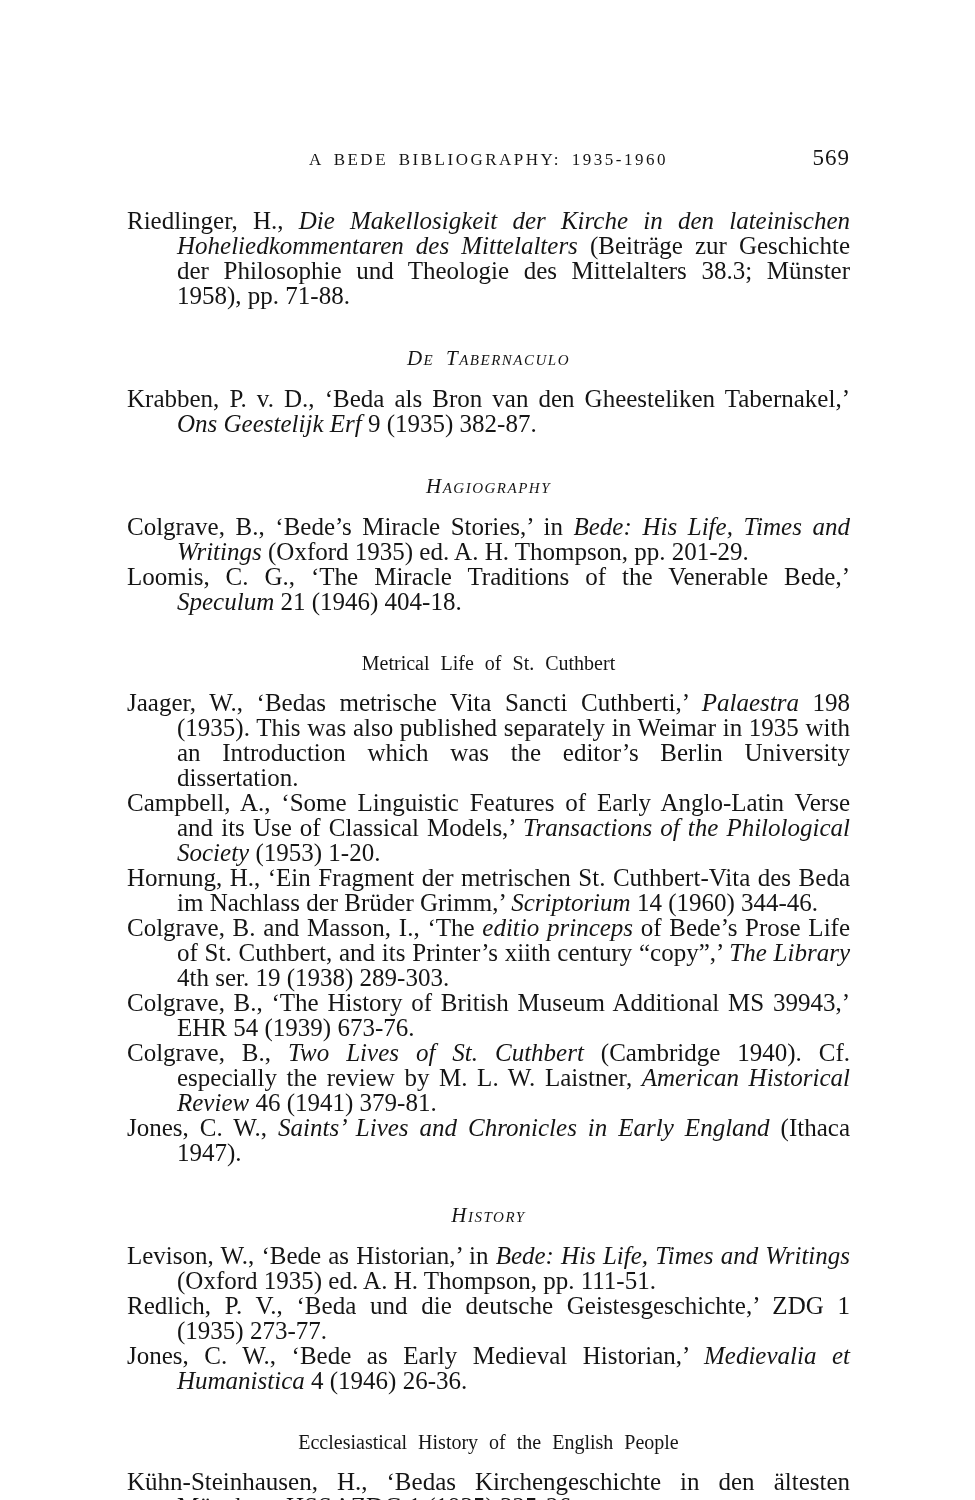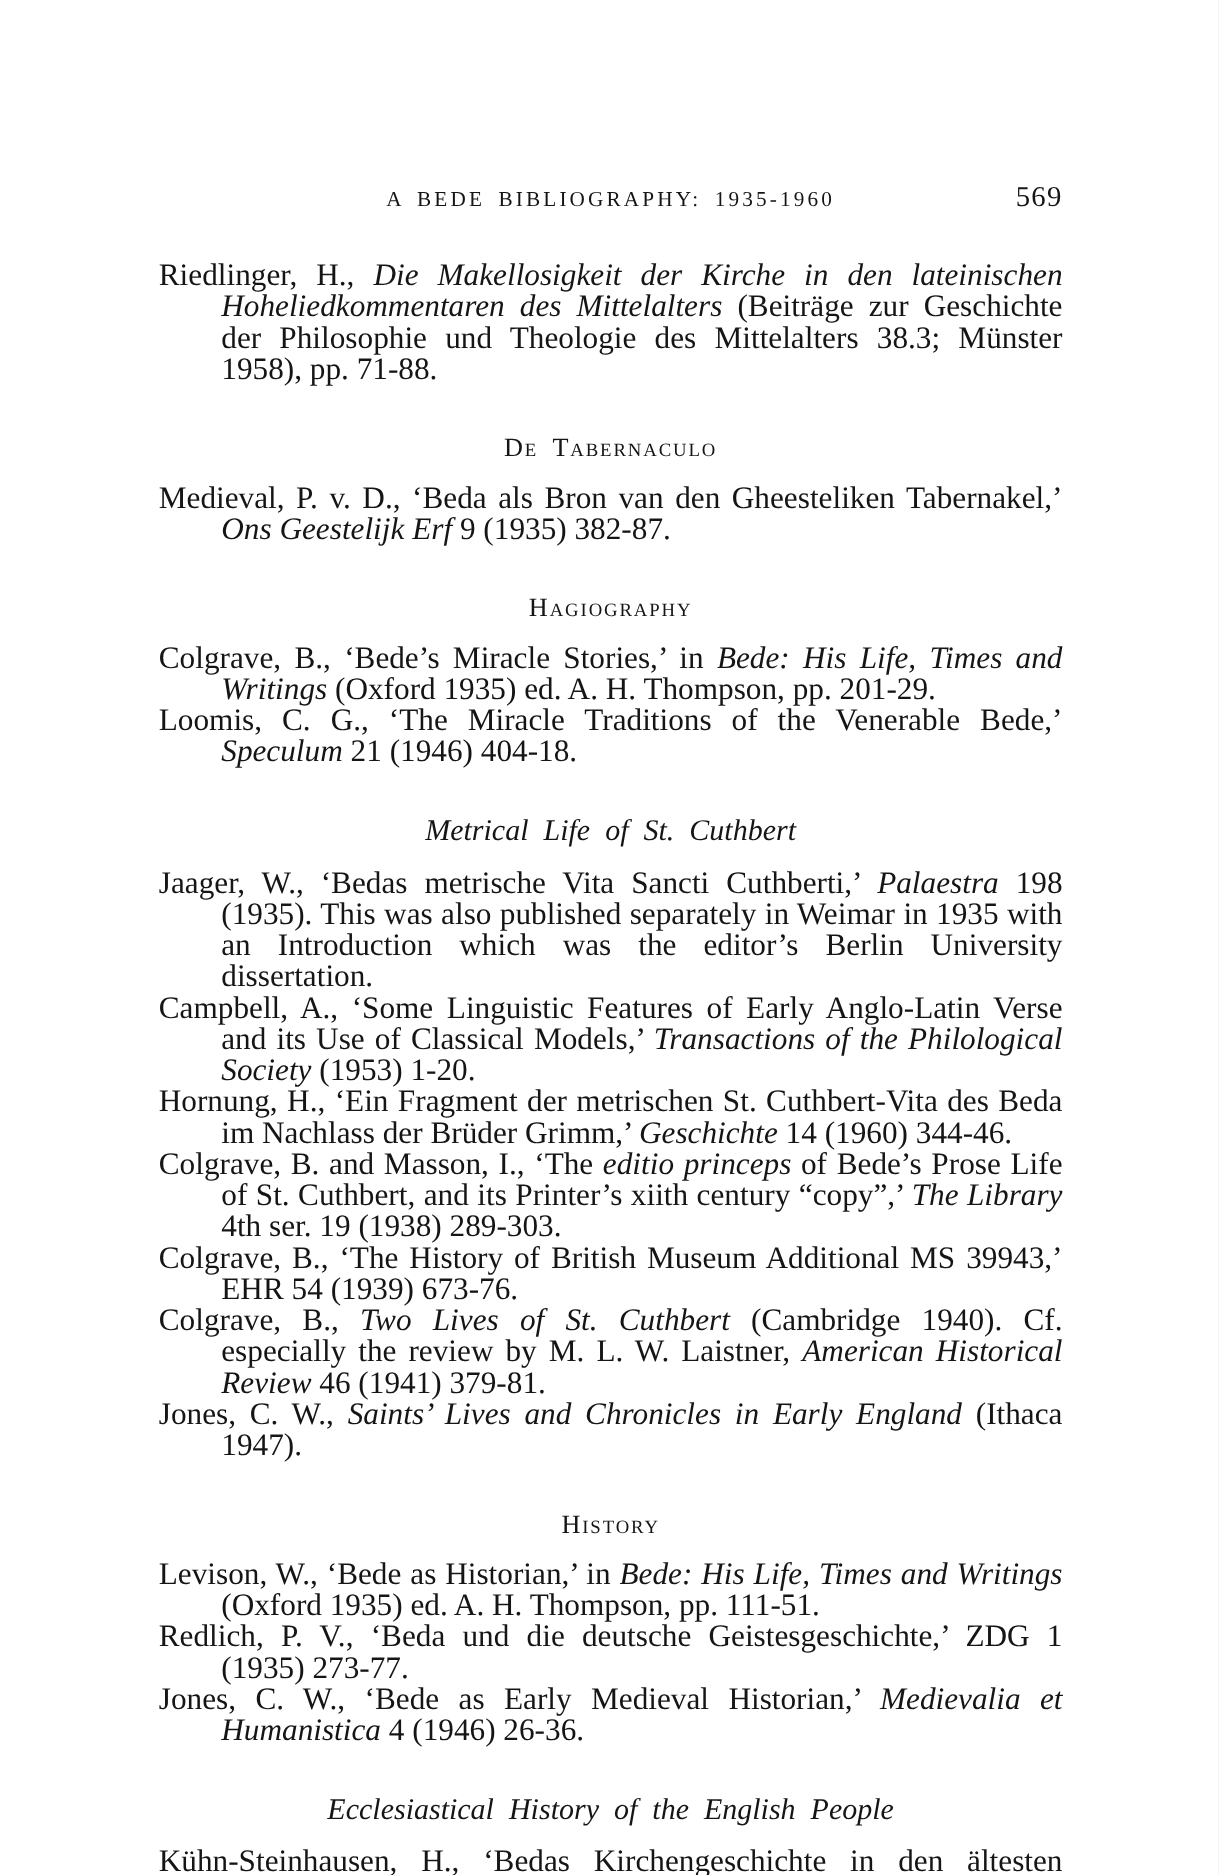--- a/index.html
+++ b/index.html
@@ -45,6 +45,7 @@
     font-size: 21px;
     letter-spacing: 1.5px;
     word-spacing: 5px;
+    font-style: italic;
   }
   .section-heading.italic {
     font-style: italic;

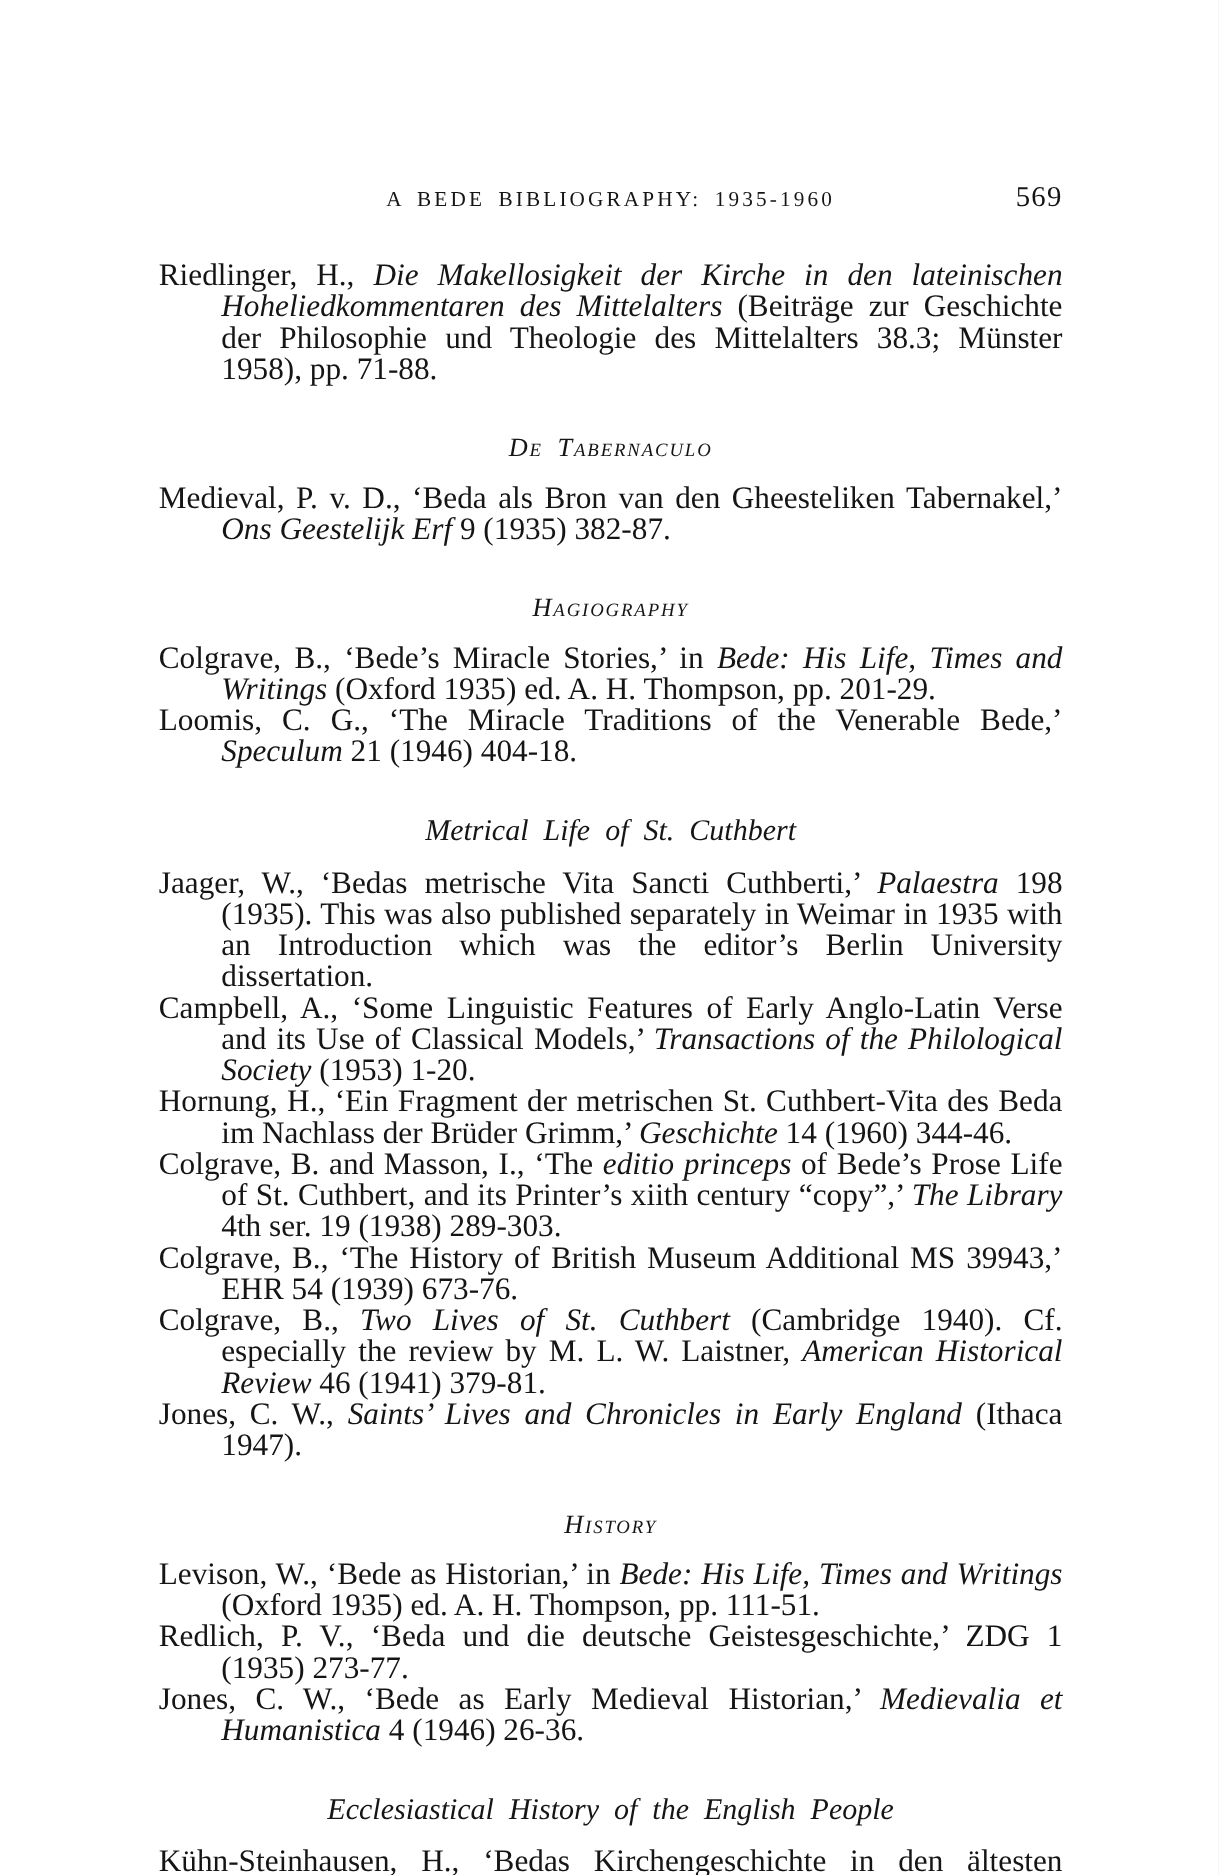--- a/index.html
+++ b/index.html
@@ -77,7 +77,7 @@
         </section>
         <section class="section">
           <div class="section-heading smallcaps">De Tabernaculo</div>
-          <p class="entry"><span>Medieval, P. v. D., ‘Beda als Bron van den Gheesteliken Tabernakel,’ </span><em>Ons Geestelijk Erf</em><span> 9 (1935) 382-87.</span></p>
+          <p class="entry"><span>Krabben, P. v. D., ‘Beda als Bron van den Gheesteliken Tabernakel,’ </span><em>Ons Geestelijk Erf</em><span> 9 (1935) 382-87.</span></p>
         </section>
         <section class="section">
           <div class="section-heading smallcaps">Hagiography</div>

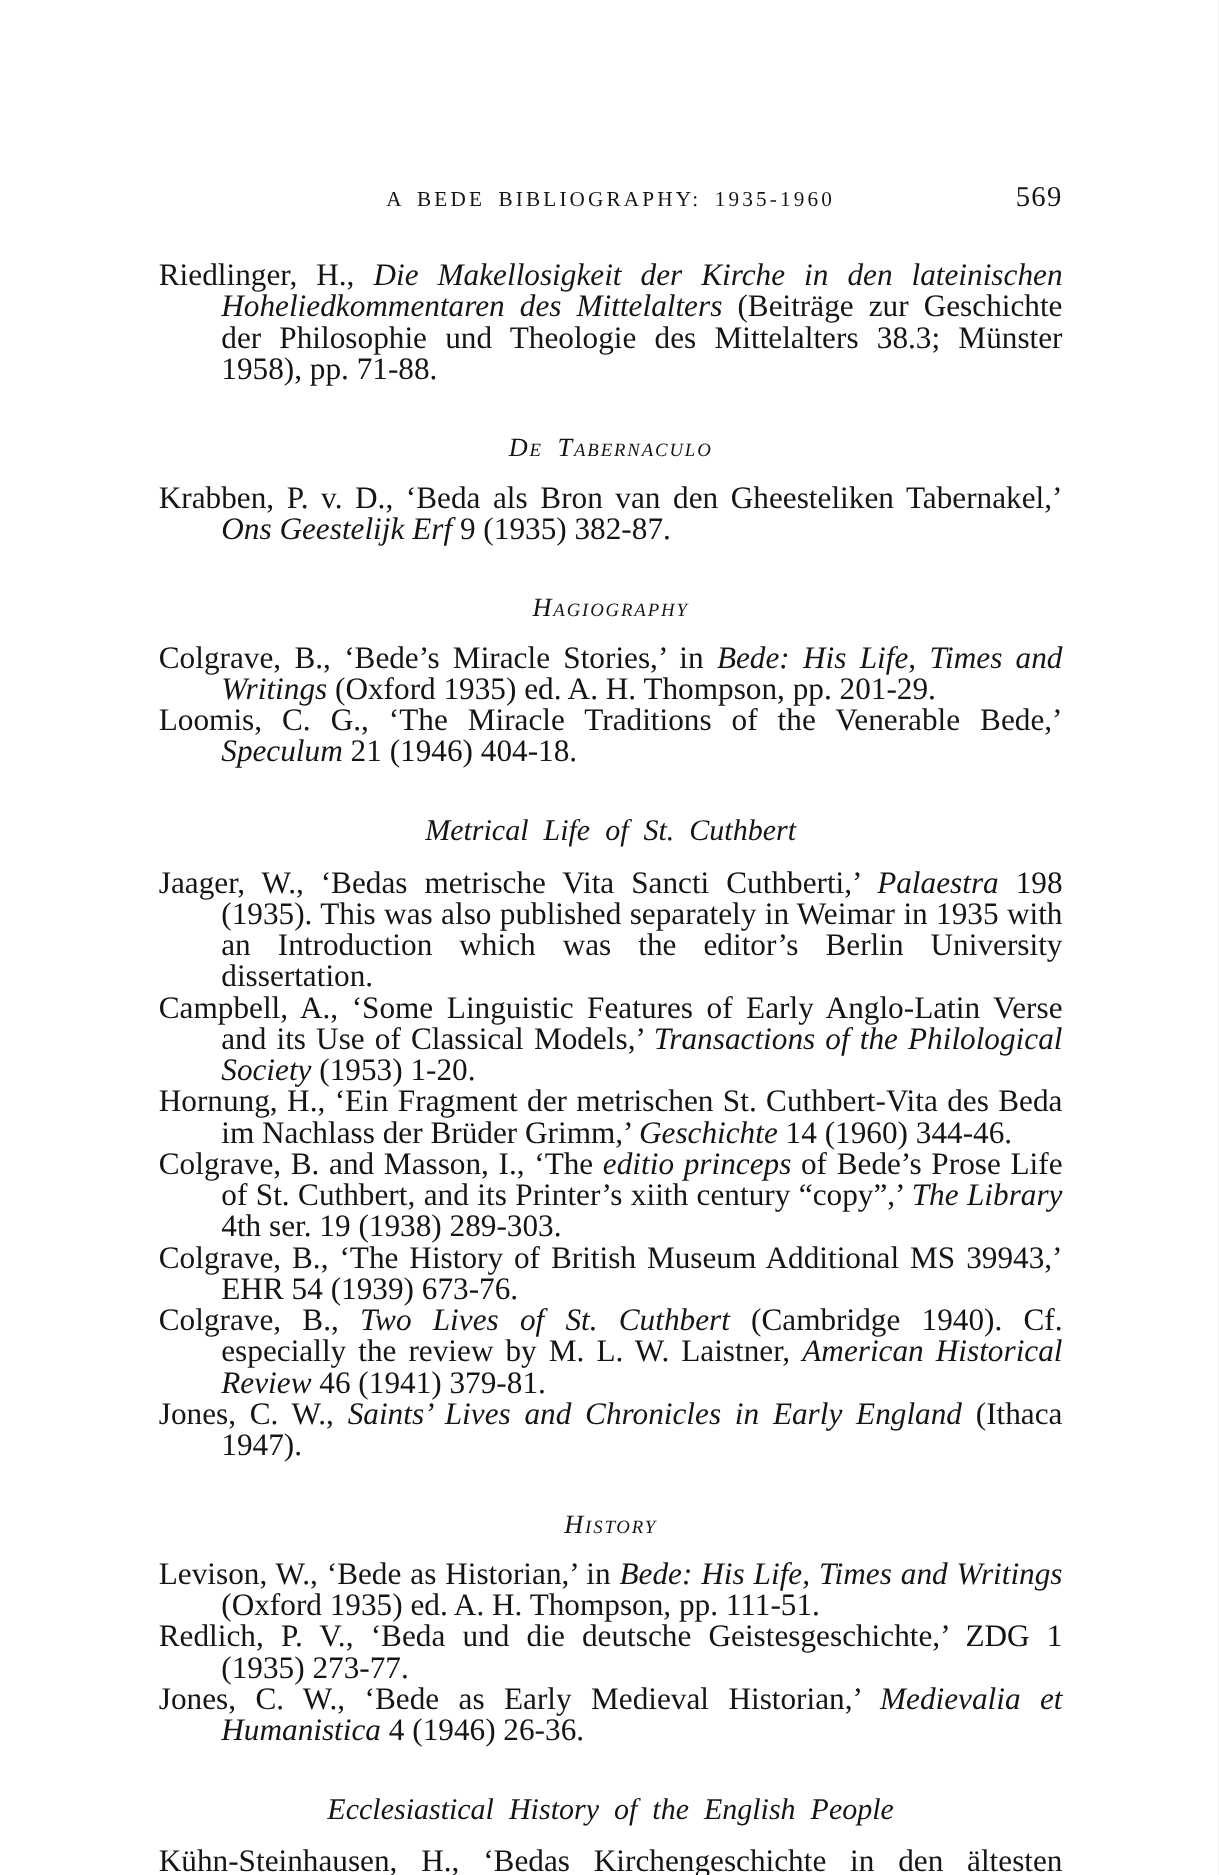--- a/index.html
+++ b/index.html
@@ -48,8 +48,7 @@
     font-style: italic;
   }
   .section-heading.italic {
-    font-style: italic;
-    font-size: 24px;
+    font-size: 20px;
     word-spacing: 6px;
   }
   .entry {

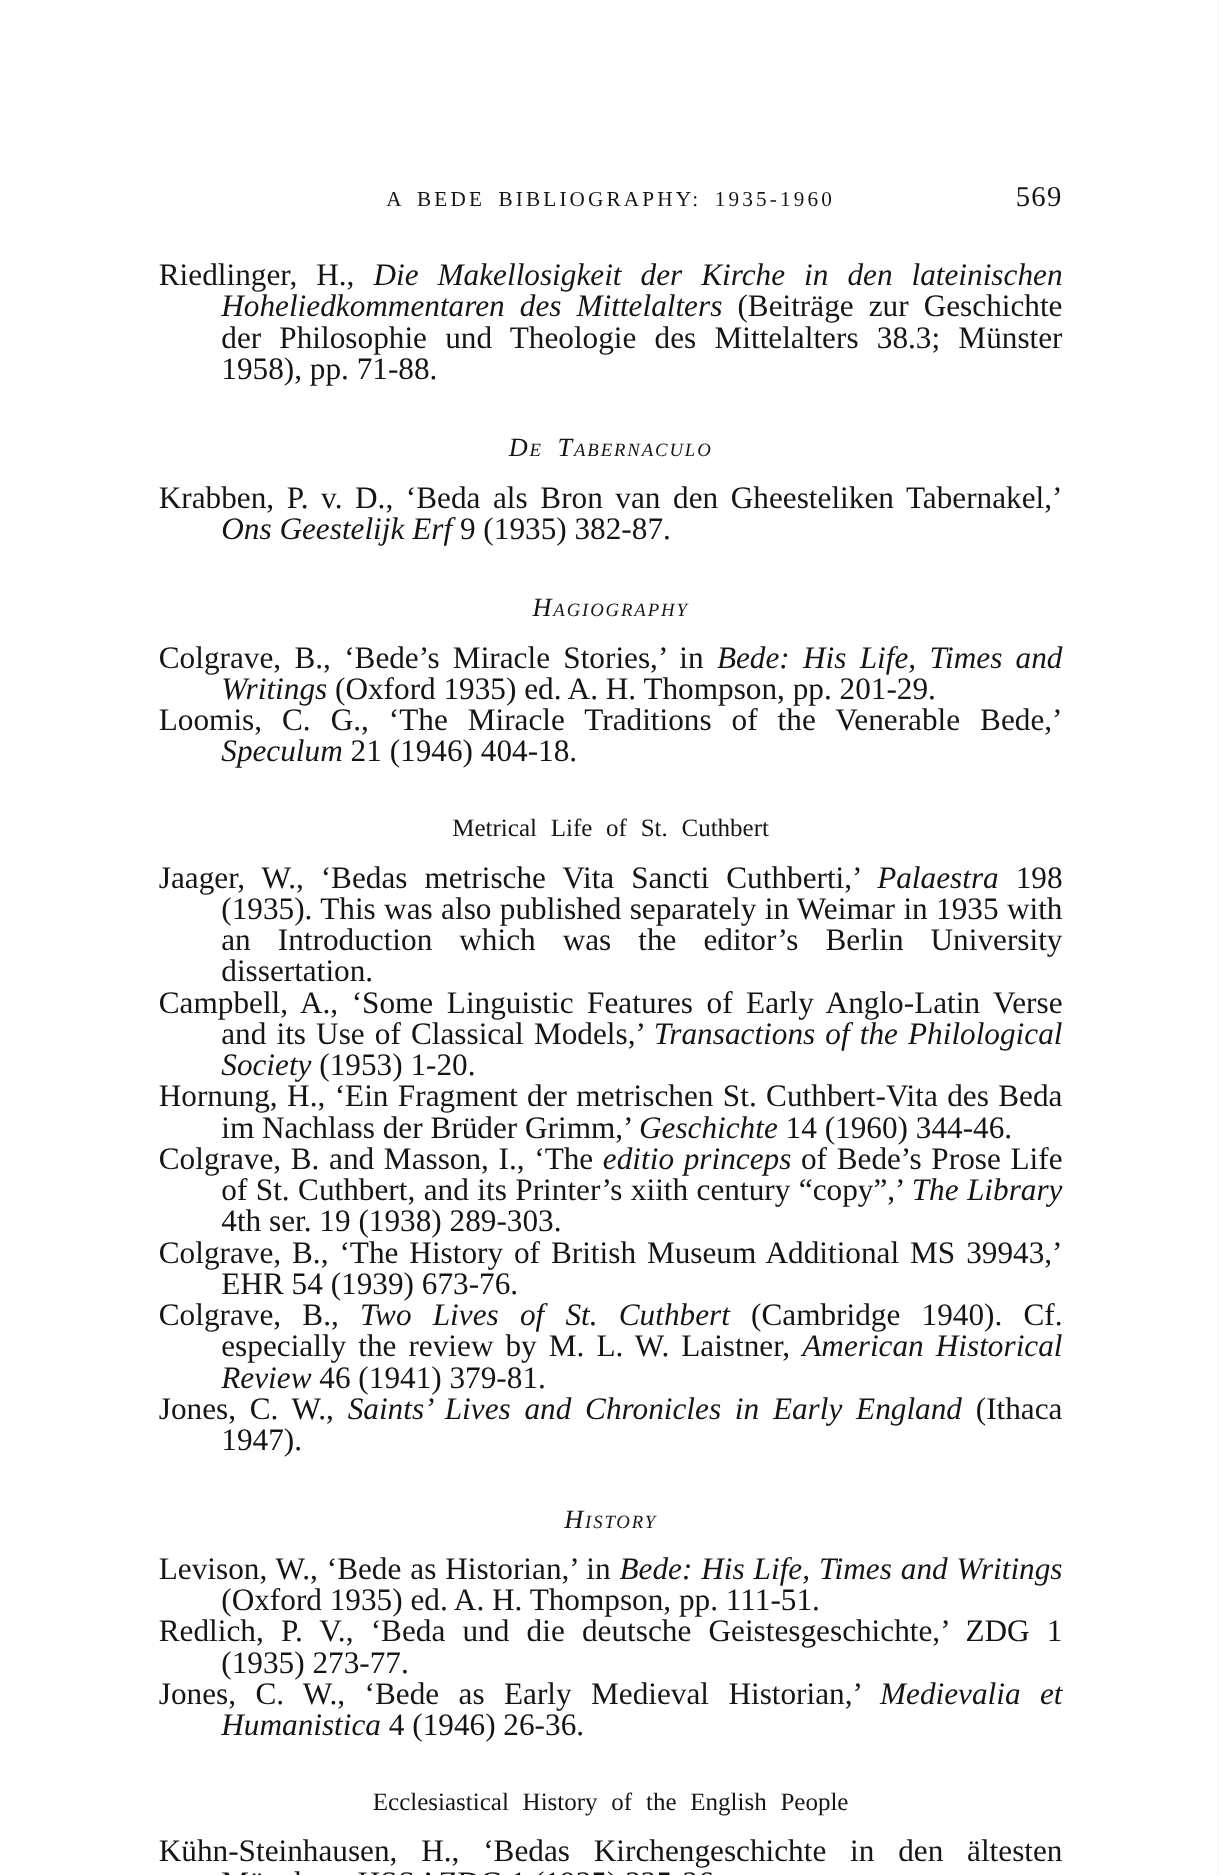--- a/index.html
+++ b/index.html
@@ -87,7 +87,7 @@
           <div class="section-heading italic">Metrical Life of St. Cuthbert</div>
           <p class="entry"><span>Jaager, W., ‘Bedas metrische Vita Sancti Cuthberti,’ </span><em>Palaestra</em><span> 198 (1935). This was also published separately in Weimar in 1935 with an Introduction which was the editor’s Berlin University dissertation.</span></p>
           <p class="entry"><span>Campbell, A., ‘Some Linguistic Features of Early Anglo-Latin Verse and its Use of Classical Models,’ </span><em>Transactions of the Philological Society</em><span> (1953) 1-20.</span></p>
-          <p class="entry"><span>Hornung, H., ‘Ein Fragment der metrischen St. Cuthbert-Vita des Beda im Nachlass der Brüder Grimm,’ </span><em>Geschichte</em><span> 14 (1960) 344-46.</span></p>
+          <p class="entry"><span>Hornung, H., ‘Ein Fragment der metrischen St. Cuthbert-Vita des Beda im Nachlass der Brüder Grimm,’ </span><em>Scriptorium</em><span> 14 (1960) 344-46.</span></p>
         </section>
         <section class="section">
           <p class="entry"><span>Colgrave, B. and Masson, I., ‘The </span><em>editio princeps</em><span> of Bede’s Prose Life of St. Cuthbert, and its Printer’s xiith century “copy”,’ </span><em>The Library</em><span> 4th ser. 19 (1938) 289-303.</span></p>

